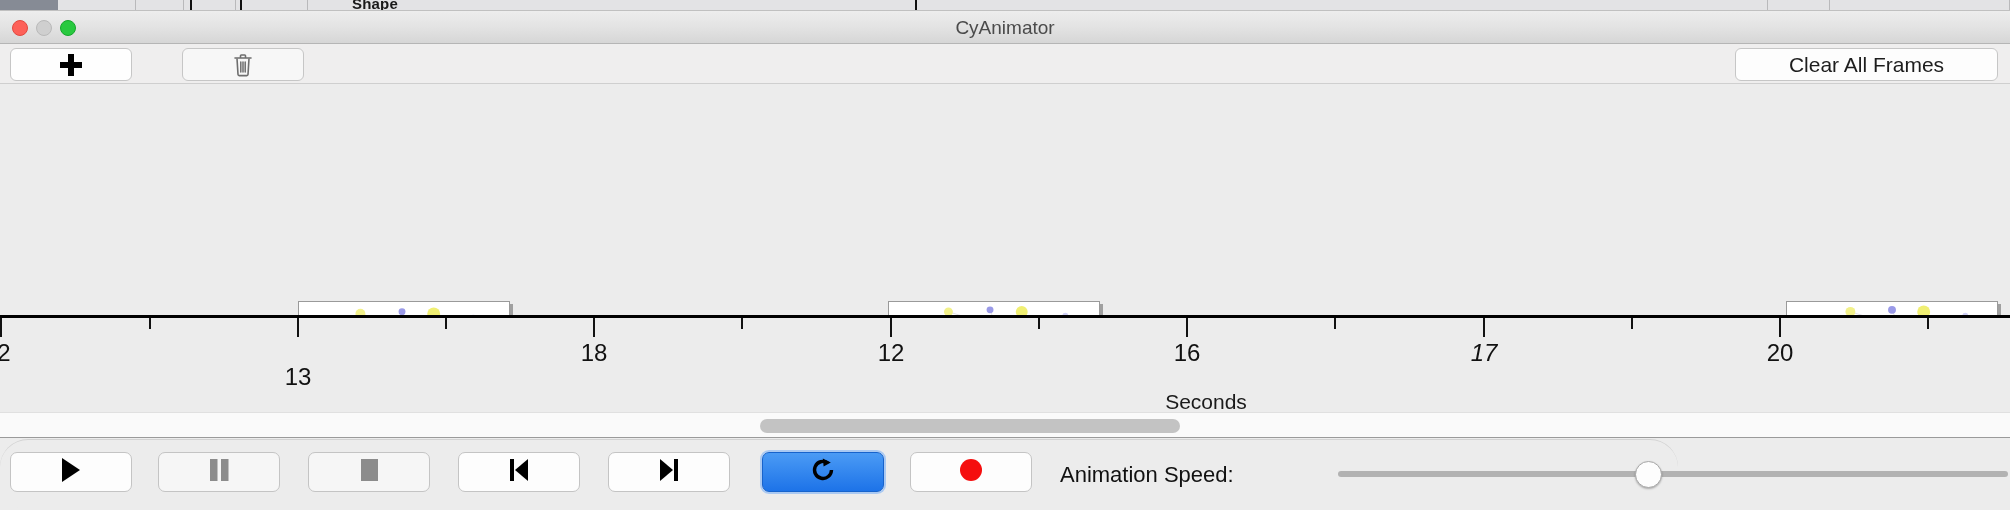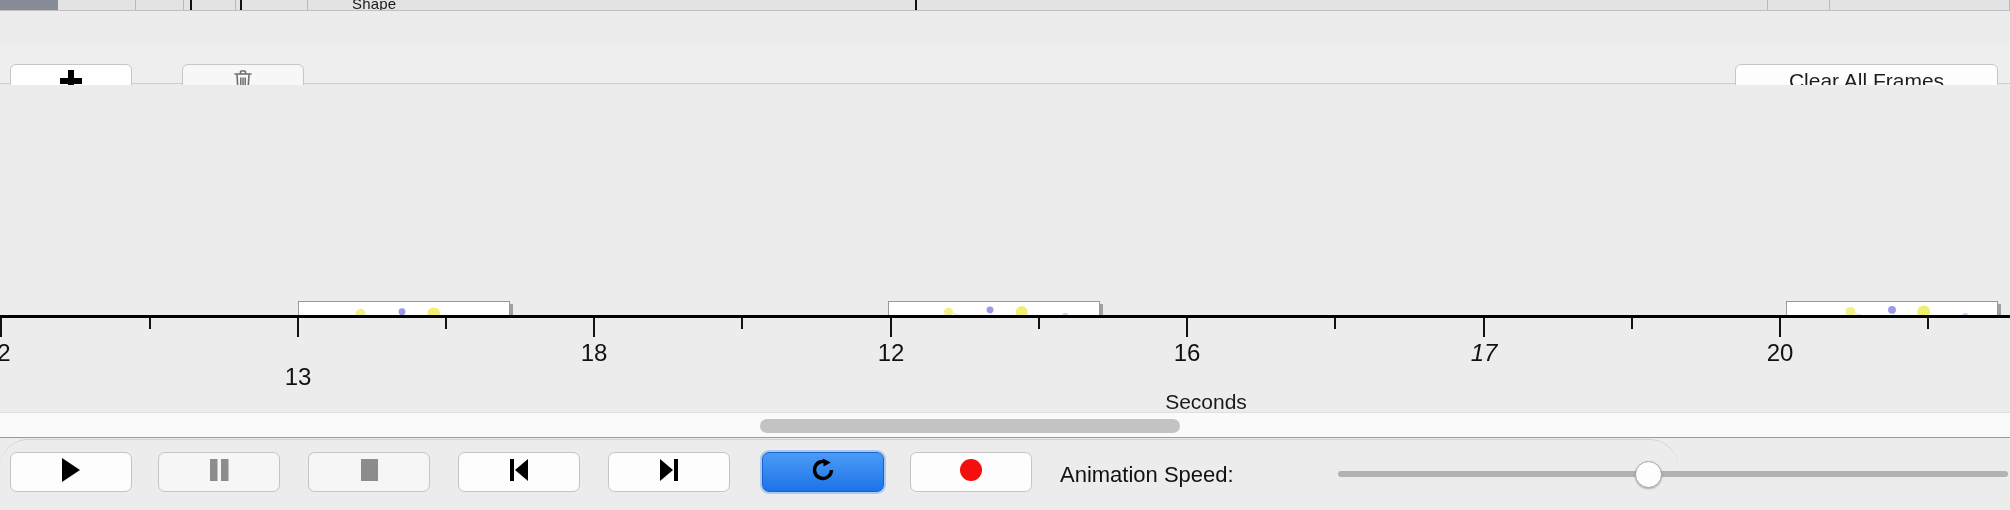--- a/index.html
+++ b/index.html
@@ -27,6 +27,7 @@
     width: 2010px; height: 11px;
     background: #fbfbfb;
     overflow: hidden;
+    font-weight: bold;
   }
   .bg-strip .bg-block {
     position: absolute;

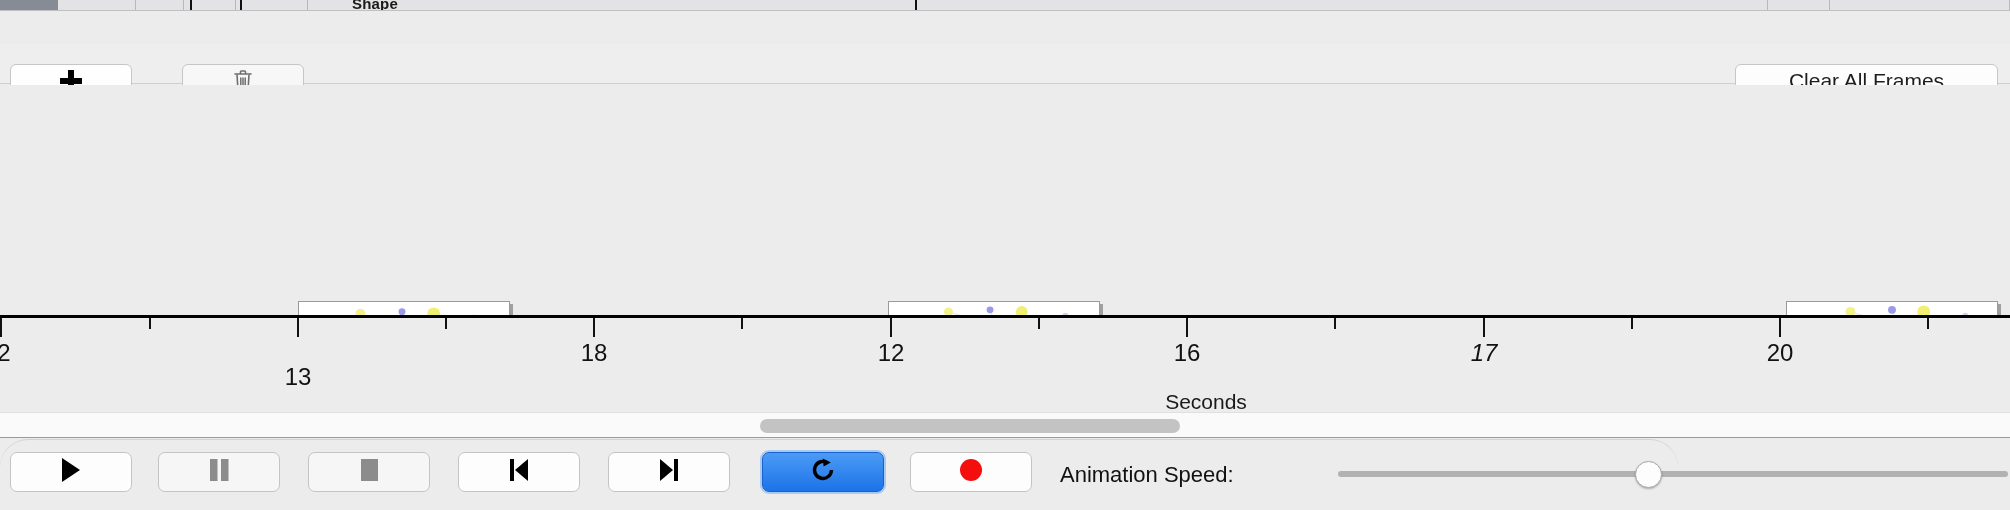--- a/index.html
+++ b/index.html
@@ -285,6 +285,14 @@
     <div class="bg-line"></div>
   </div>
 
+  <div class="titlebar">
+    <div class="window-title">CyAnimator</div>
+    <div class="traffic">
+      <div class="light close"></div>
+      <div class="light min"></div>
+      <div class="light zoom"></div>
+    </div>
+  </div>
 
   <div class="toolbar">
 

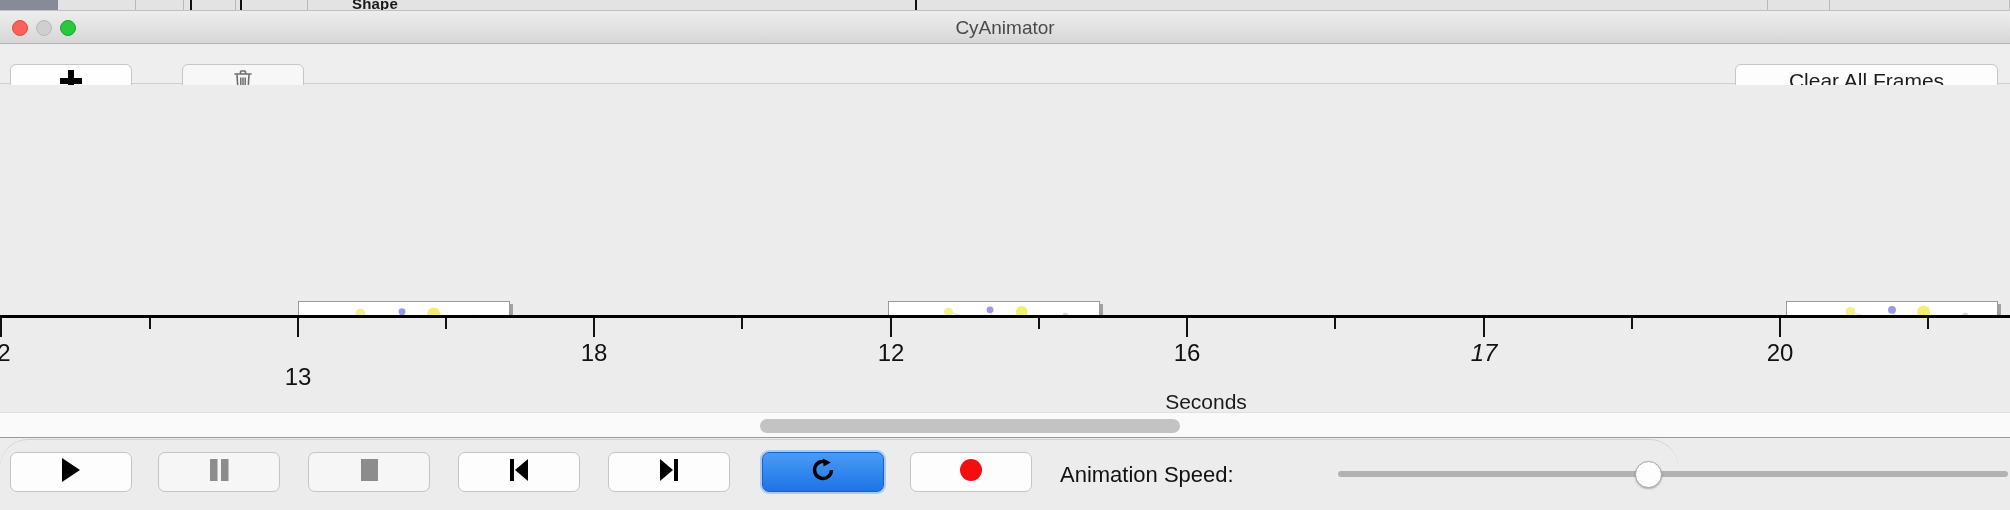--- a/index.html
+++ b/index.html
@@ -112,7 +112,6 @@
     align-items: center;
     justify-content: center;
     cursor: default;
-    margin-top: 16px;
   }
   .tb-btn.add   { left: 10px;  width: 122px; background: #fefefe; }
   .tb-btn.del   { left: 182px; width: 122px; background: #f7f7f7; }

